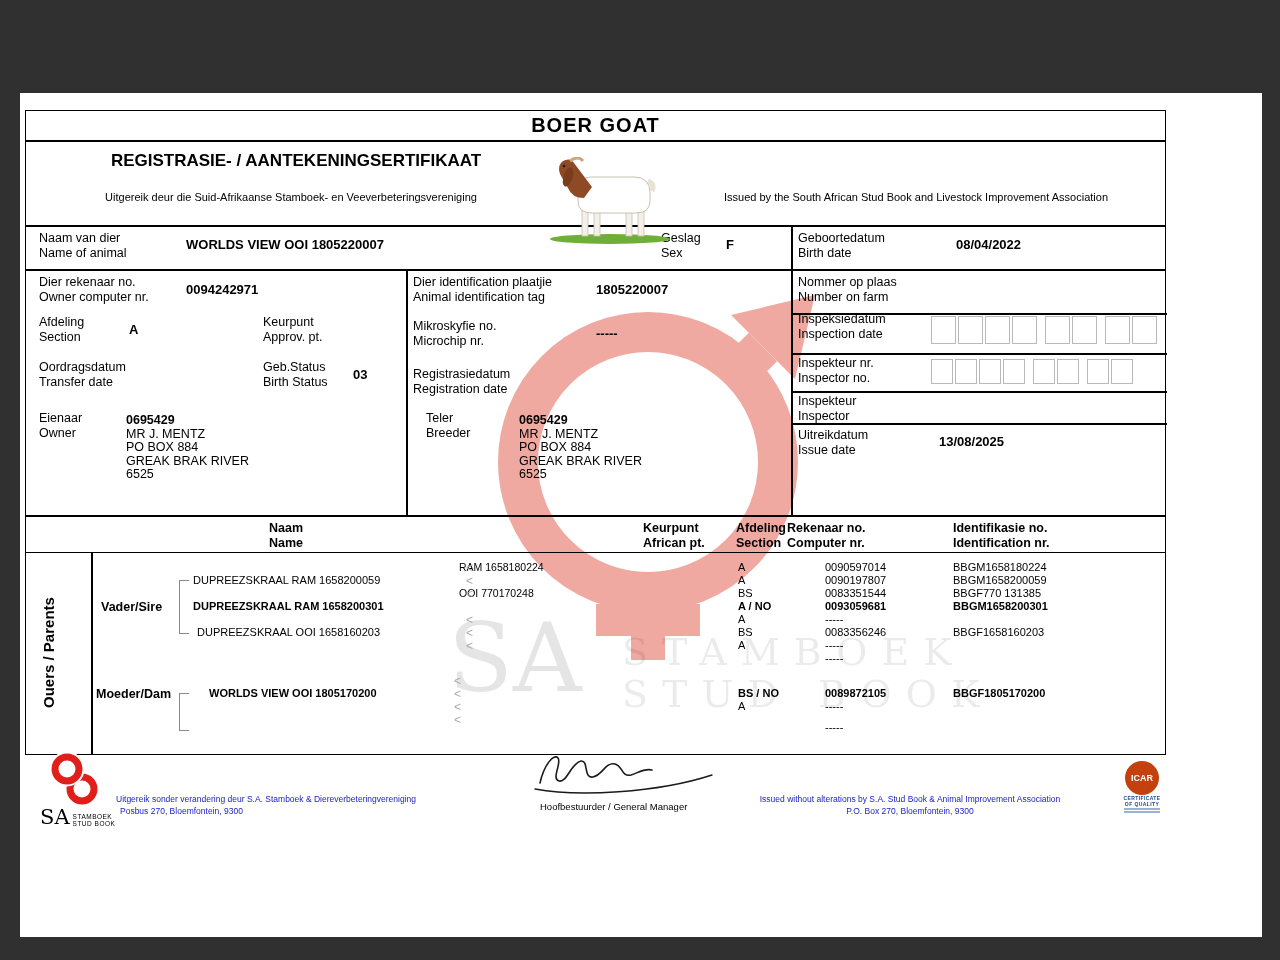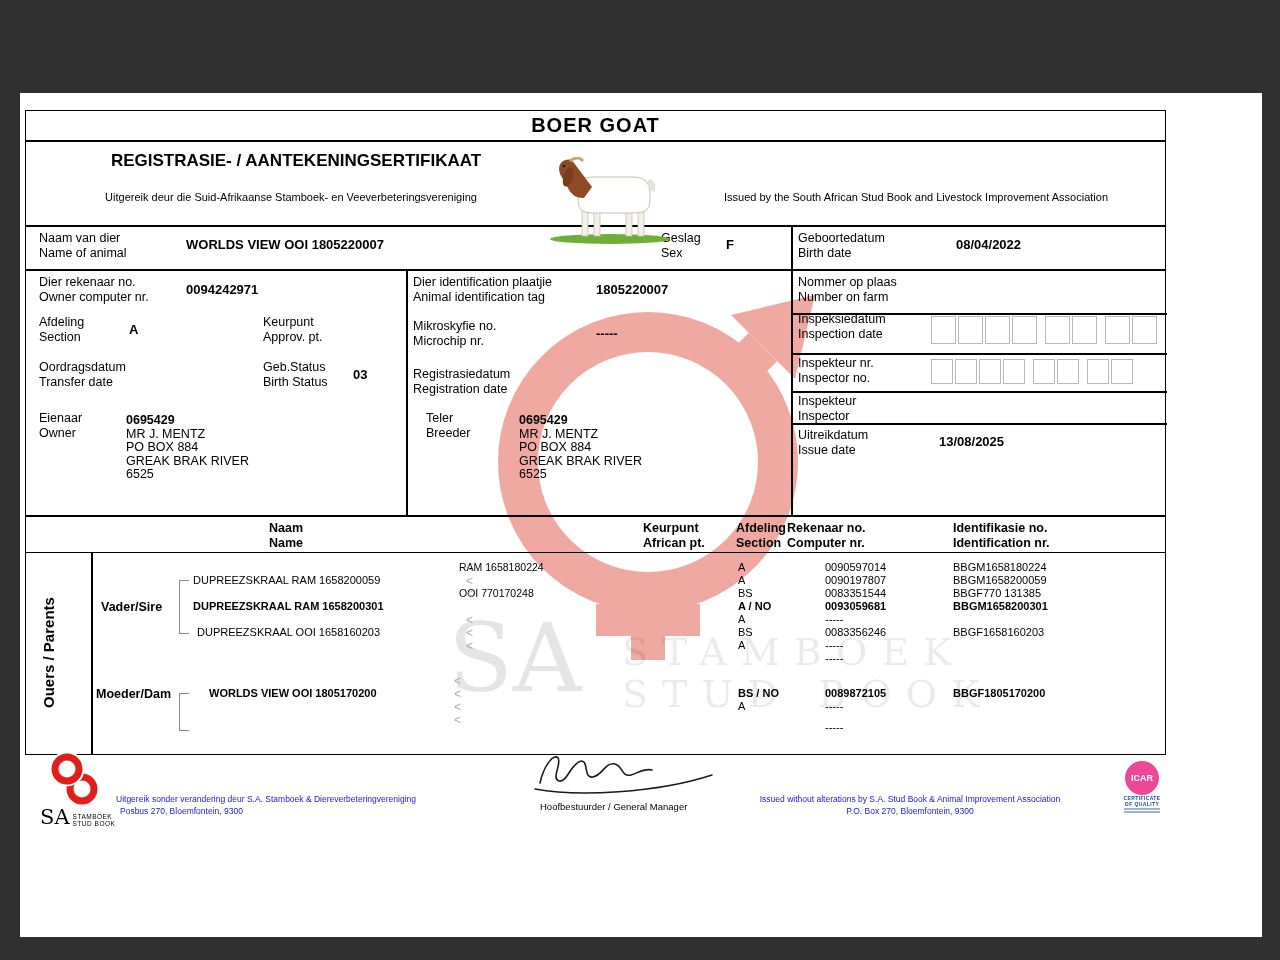--- a/index.html
+++ b/index.html
@@ -54,7 +54,7 @@
   .sa-big{font-family:"DejaVu Serif",serif;font-size:21px;line-height:1;}
   .sa-small{font-size:6.5px;line-height:7px;letter-spacing:0.5px;margin-left:3px;margin-bottom:1px;}
   .icar-wrap{position:absolute;width:52px;text-align:center;z-index:1;}
-  .icar-circle{width:34px;height:34px;border-radius:50%;background:#ec4899;color:#fff;font-size:9px;font-weight:bold;display:flex;align-items:center;justify-content:center;margin:0 auto;}
+  .icar-circle{width:34px;height:34px;border-radius:50%;background:#c2410c;color:#fff;font-size:9px;font-weight:bold;display:flex;align-items:center;justify-content:center;margin:0 auto;}
   .icar-sub{font-size:5px;font-weight:bold;color:#17498f;letter-spacing:0.4px;line-height:6px;}
   .icar-bar{height:2px;background:#9db2cf;margin:1px 8px;}
   .z1{z-index:1;}

